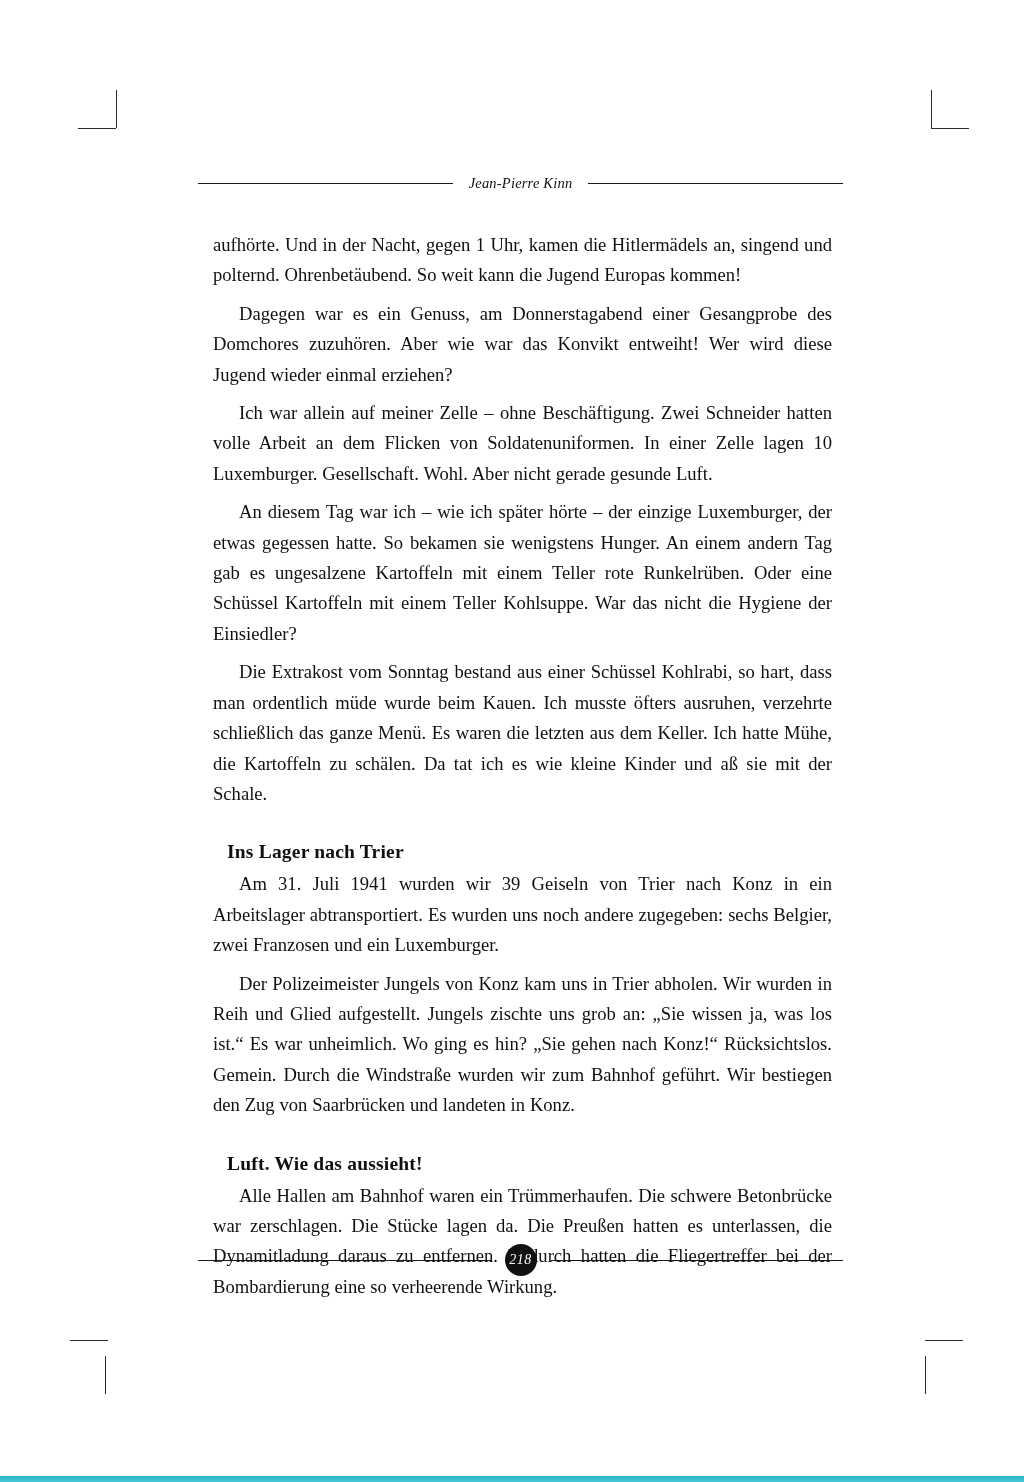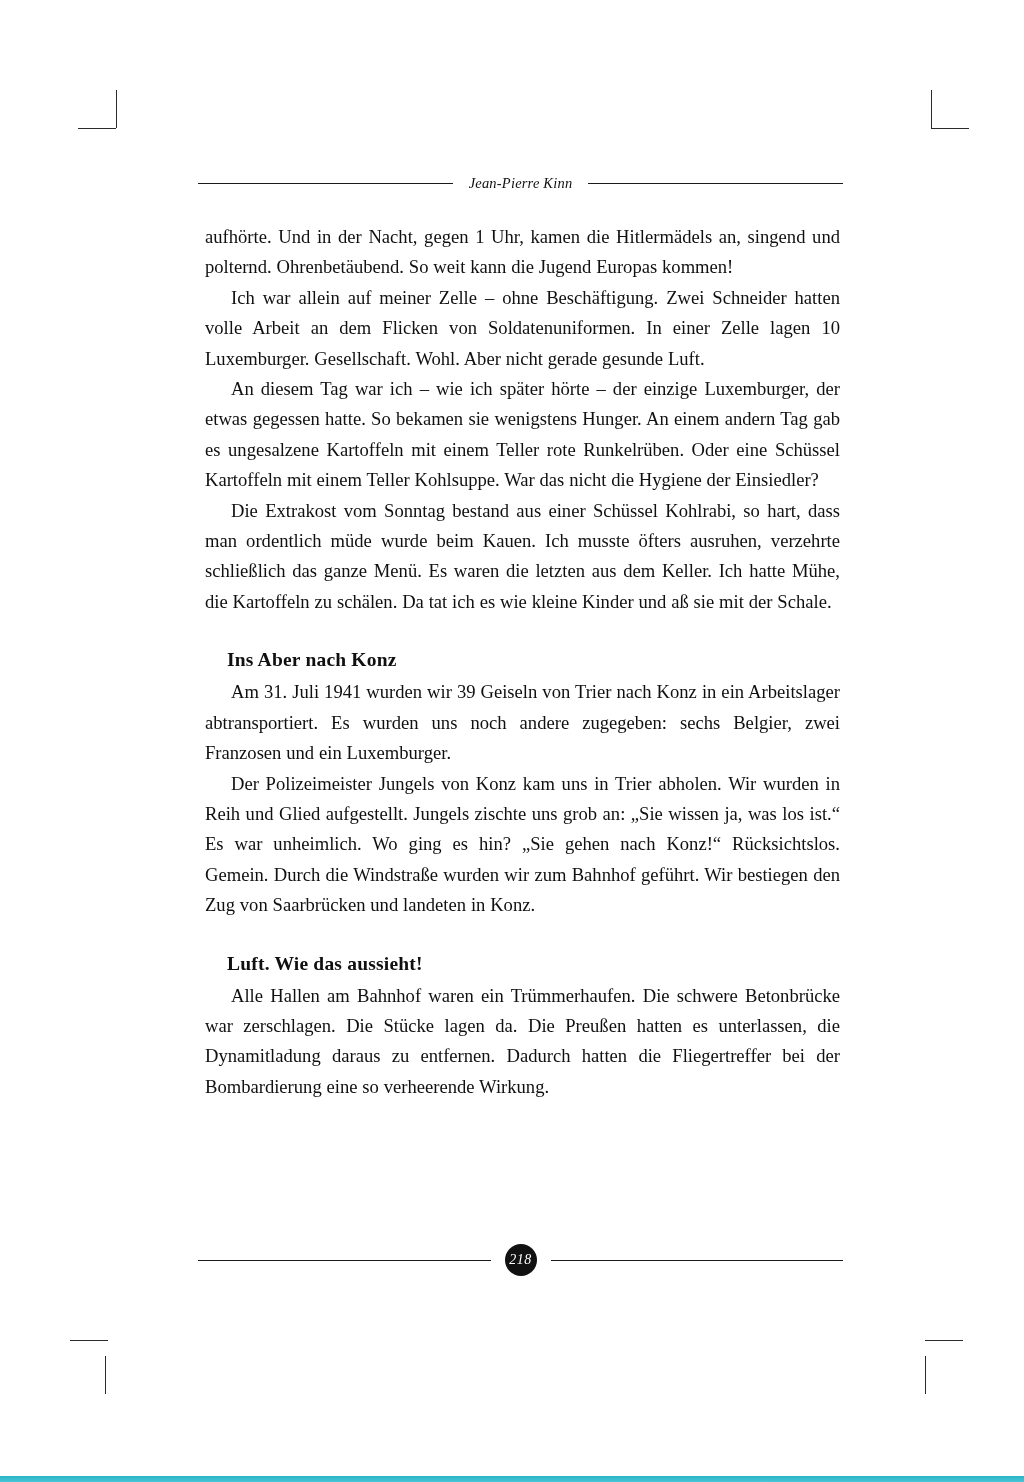--- a/index.html
+++ b/index.html
@@ -79,7 +79,7 @@
     width: 635px;
   }
   p.para {
-    margin: 0;
+    margin: 8px;
     font-size: 18.6px;
     line-height: 30.4px;
     text-align: justify;

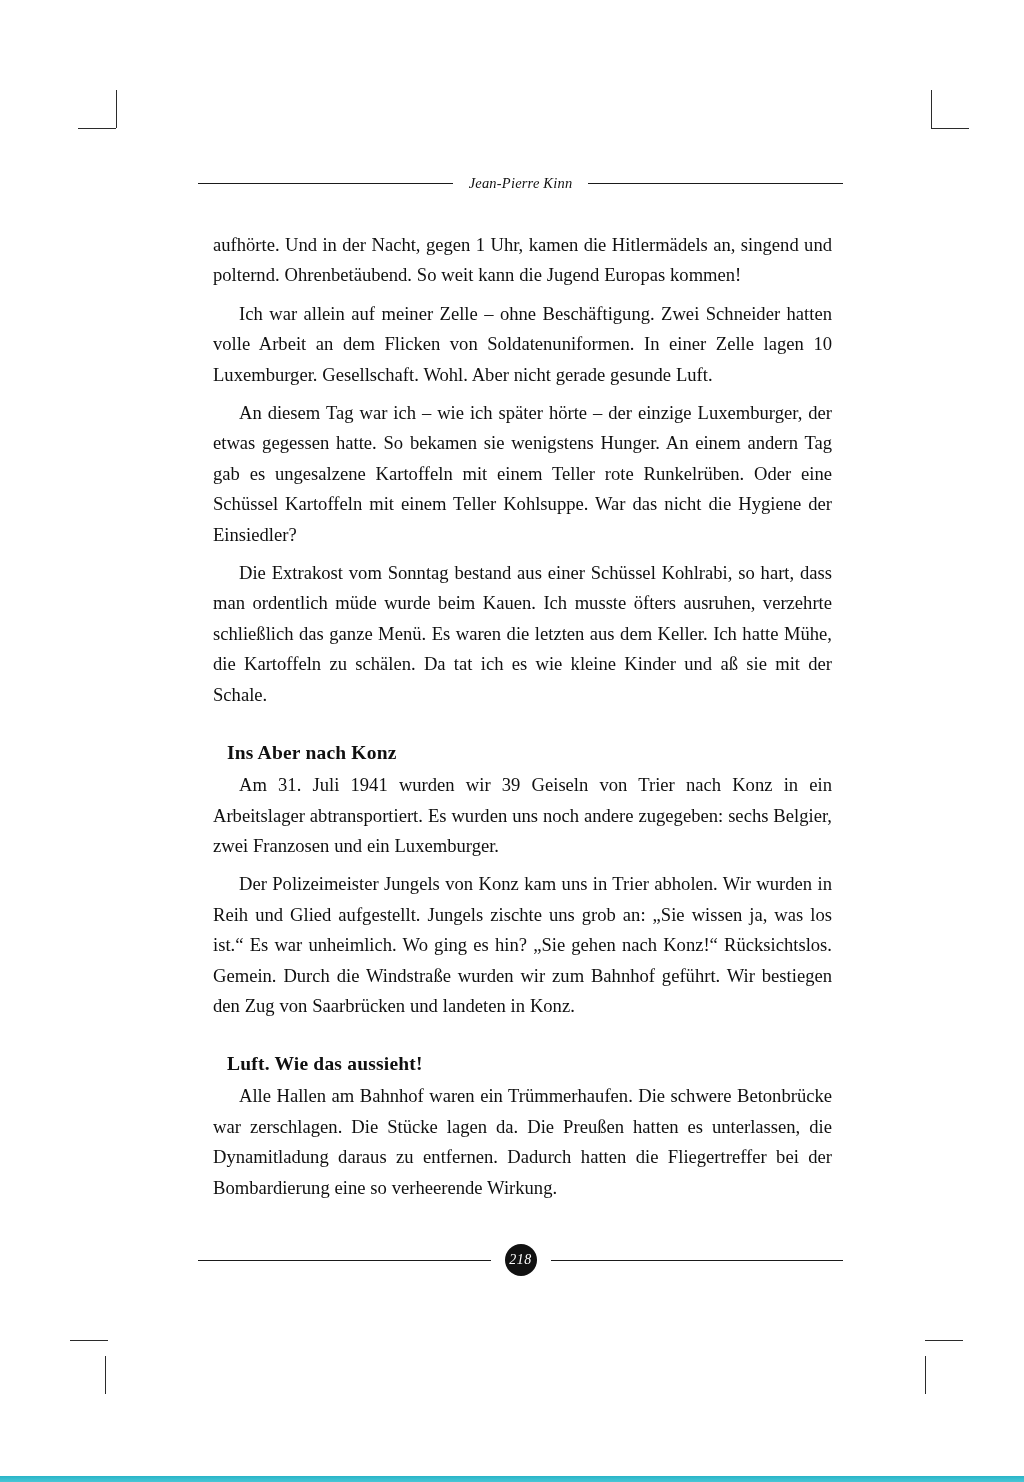--- a/index.html
+++ b/index.html
@@ -169,6 +169,7 @@
   <div class="content">
 
     <p class="para noindent">aufhörte. Und in der Nacht, gegen 1 Uhr, kamen die Hitlermädels an, singend und polternd. Ohrenbetäubend. So weit kann die Jugend Europas kommen!</p>
+    <p class="para">Dagegen war es ein Genuss, am Donnerstagabend einer Gesangprobe des Domchores zuzuhören. Aber wie war das Konvikt entweiht! Wer wird diese Jugend wieder einmal erziehen?</p>
     <p class="para">Ich war allein auf meiner Zelle – ohne Beschäftigung. Zwei Schneider hatten volle Arbeit an dem Flicken von Soldatenuniformen. In einer Zelle lagen 10 Luxemburger. Gesellschaft. Wohl. Aber nicht gerade gesunde Luft.</p>
     <p class="para">An diesem Tag war ich – wie ich später hörte – der einzige Luxemburger, der etwas gegessen hatte. So bekamen sie wenigstens Hunger. An einem andern Tag gab es ungesalzene Kartoffeln mit einem Teller rote Runkelrüben. Oder eine Schüssel Kartoffeln mit einem Teller Kohlsuppe. War das nicht die Hygiene der Einsiedler?</p>
     <p class="para">Die Extrakost vom Sonntag bestand aus einer Schüssel Kohlrabi, so hart, dass man ordentlich müde wurde beim Kauen. Ich musste öfters ausruhen, verzehrte schließlich das ganze Menü. Es waren die letzten aus dem Keller. Ich hatte Mühe, die Kartoffeln zu schälen. Da tat ich es wie kleine Kinder und aß sie mit der Schale.</p>

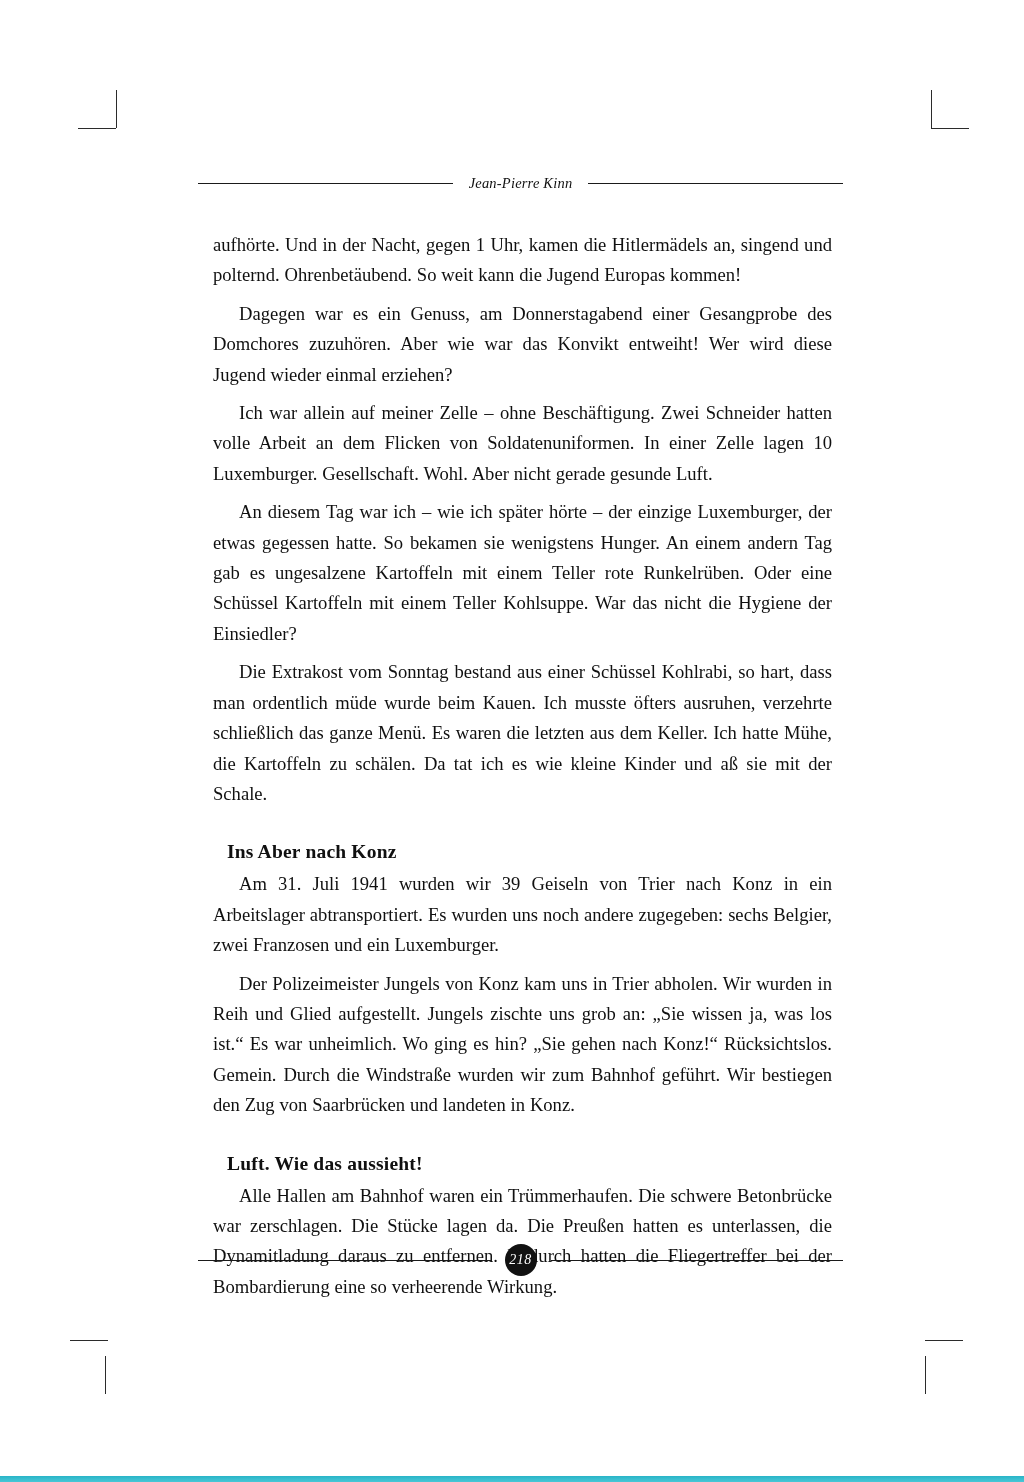--- a/index.html
+++ b/index.html
@@ -174,7 +174,7 @@
     <p class="para">An diesem Tag war ich – wie ich später hörte – der einzige Luxemburger, der etwas gegessen hatte. So bekamen sie wenigstens Hunger. An einem andern Tag gab es ungesalzene Kartoffeln mit einem Teller rote Runkelrüben. Oder eine Schüssel Kartoffeln mit einem Teller Kohlsuppe. War das nicht die Hygiene der Einsiedler?</p>
     <p class="para">Die Extrakost vom Sonntag bestand aus einer Schüssel Kohlrabi, so hart, dass man ordentlich müde wurde beim Kauen. Ich musste öfters ausruhen, verzehrte schließlich das ganze Menü. Es waren die letzten aus dem Keller. Ich hatte Mühe, die Kartoffeln zu schälen. Da tat ich es wie kleine Kinder und aß sie mit der Schale.</p>
 
-    <h2 class="subhead">Ins Aber nach Konz</h2>
+    <h2 class="subhead">Ins Lager nach Trier</h2>
     <p class="para">Am 31. Juli 1941 wurden wir 39 Geiseln von Trier nach Konz in ein Arbeitslager abtransportiert. Es wurden uns noch andere zugegeben: sechs Belgier, zwei Franzosen und ein Luxemburger.</p>
     <p class="para">Der Polizeimeister Jungels von Konz kam uns in Trier abholen. Wir wurden in Reih und Glied aufgestellt. Jungels zischte uns grob an: „Sie wissen ja, was los ist.“ Es war unheimlich. Wo ging es hin? „Sie gehen nach Konz!“ Rücksichtslos. Gemein. Durch die Windstraße wurden wir zum Bahnhof geführt. Wir bestiegen den Zug von Saarbrücken und landeten in Konz.</p>
 

